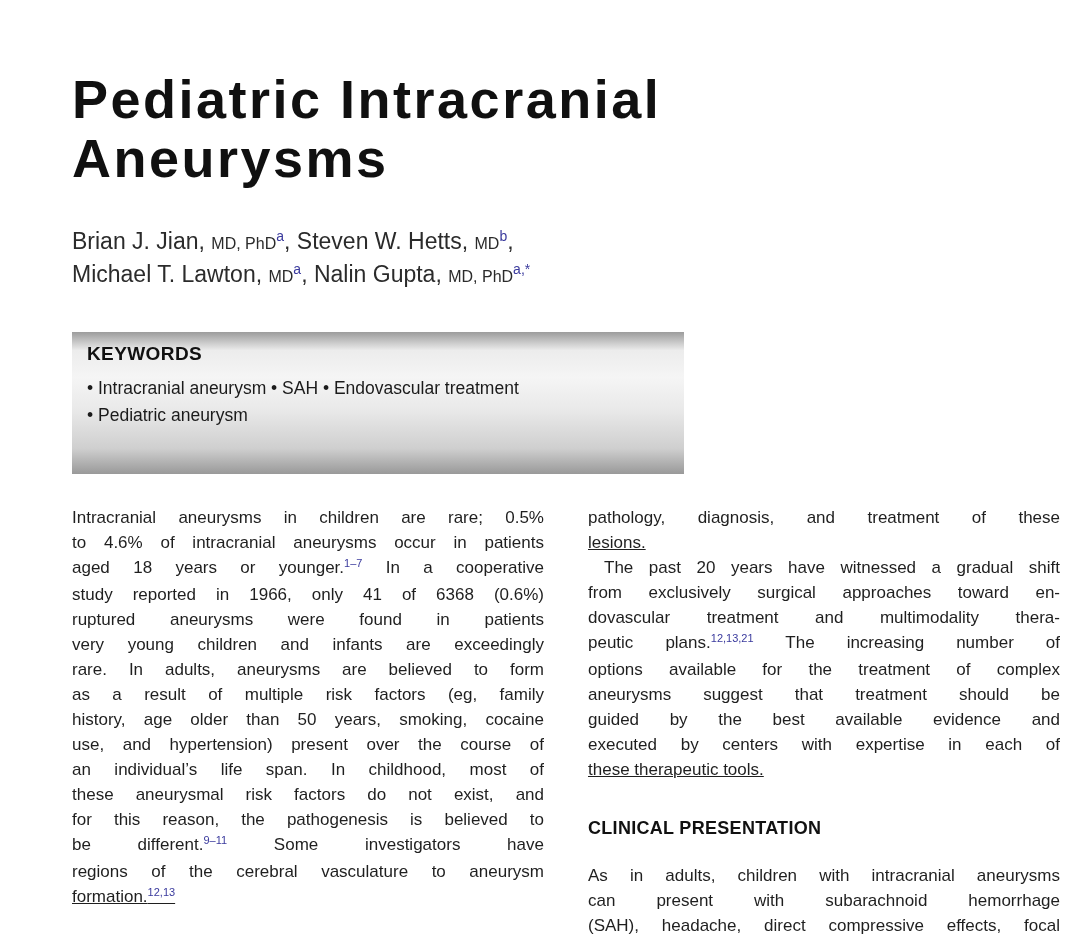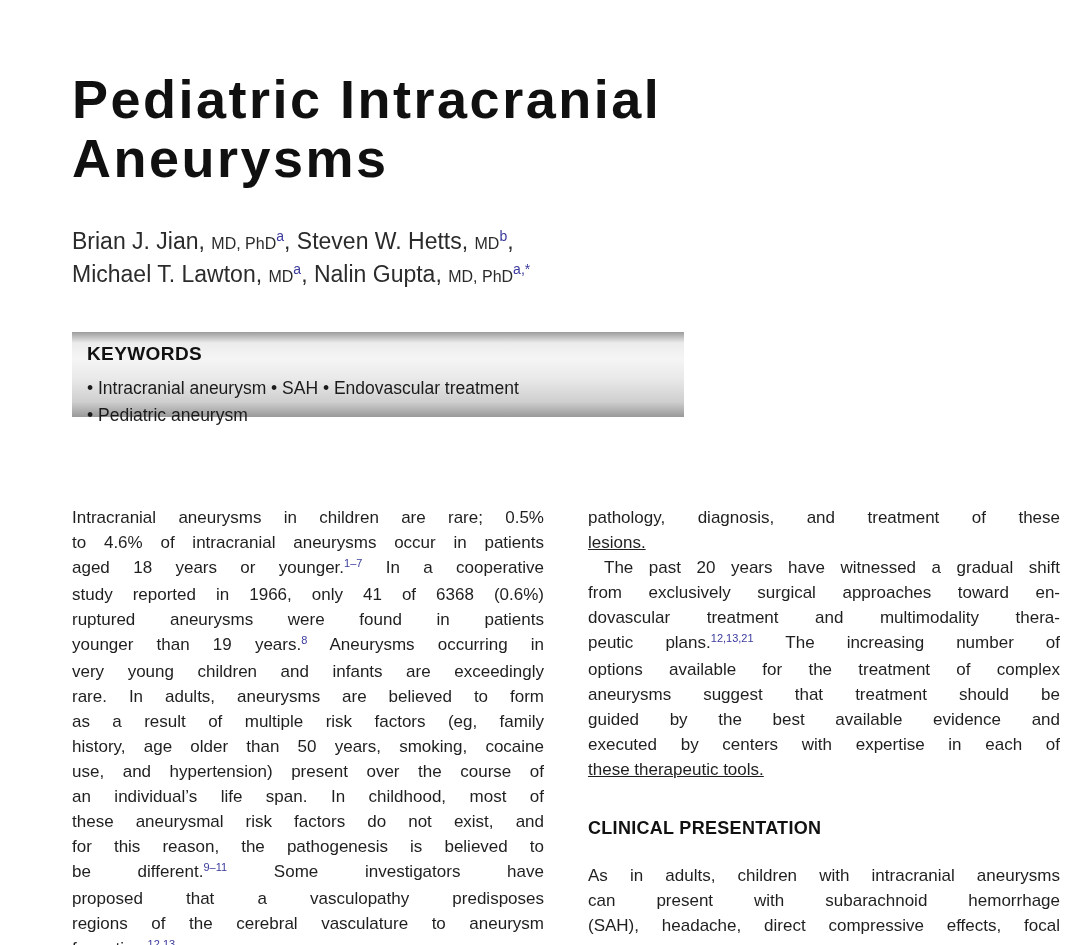--- a/index.html
+++ b/index.html
@@ -20,7 +20,7 @@
   .degree{font-size:16px;}
   .sup-author{color:#3a3a9d;font-size:14px;position:relative;top:-8px;}
   .kw-box{
-    position:absolute;left:72px;top:332px;width:612px;height:85px;
+    position:absolute;left:72px;top:332px;width:612px;height:142px;
     background:linear-gradient(to bottom,#9c9c9c 0%,#ececec 13%,#f5f5f5 32%,#e9e9e9 55%,#cfcfcf 82%,#999999 100%);
   }
   .kw-inner{padding:11px 15px 0 15px;}

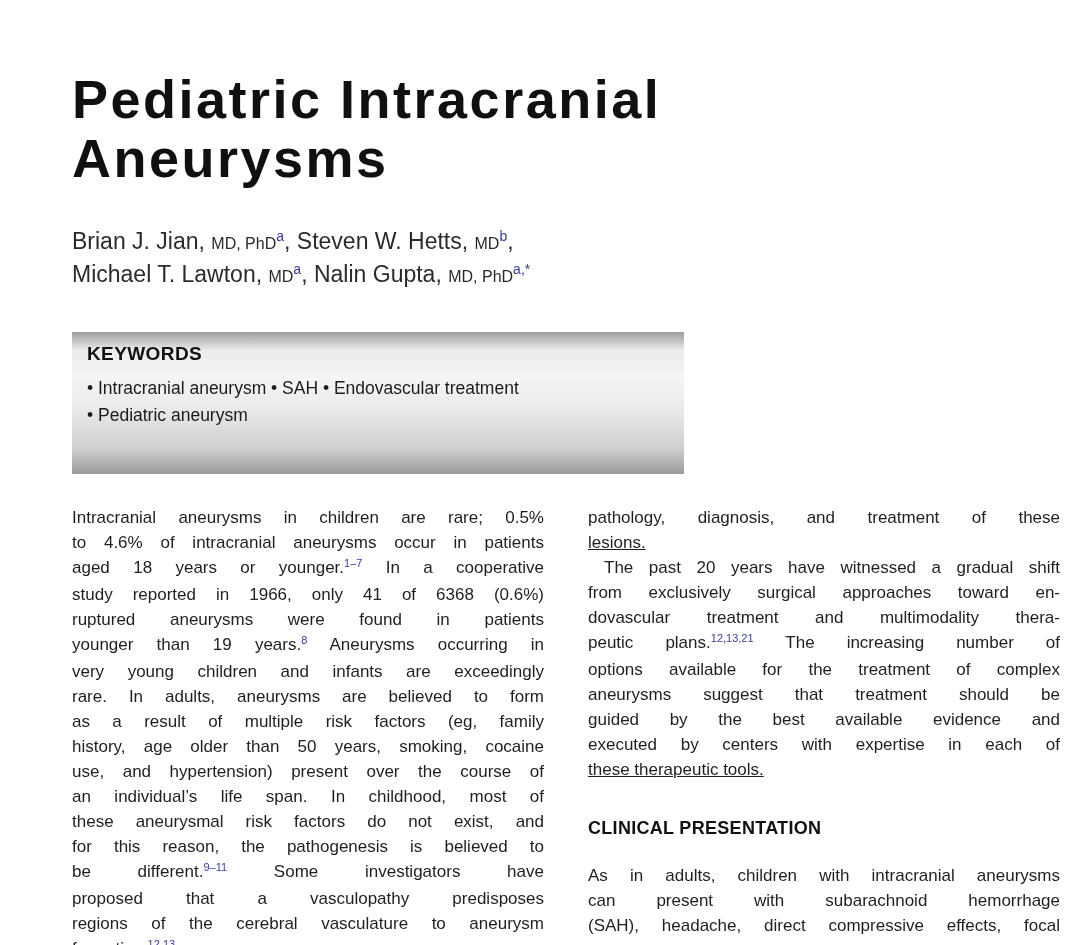--- a/index.html
+++ b/index.html
@@ -75,7 +75,6 @@
         <div class="text-line">aged 18 years or younger.<span class="sup-cite" style="color: rgb(58, 58, 157);">1–7</span> In a cooperative</div>
         <div class="text-line">study reported in 1966, only 41 of 6368 (0.6%)</div>
         <div class="text-line">ruptured aneurysms were found in patients</div>
-        <div class="text-line">younger than 19 years.<span class="sup-cite" style="color: rgb(58, 58, 157);">8</span> Aneurysms occurring in</div>
         <div class="text-line">very young children and infants are exceedingly</div>
         <div class="text-line">rare. In adults, aneurysms are believed to form</div>
         <div class="text-line">as a result of multiple risk factors (eg, family</div>

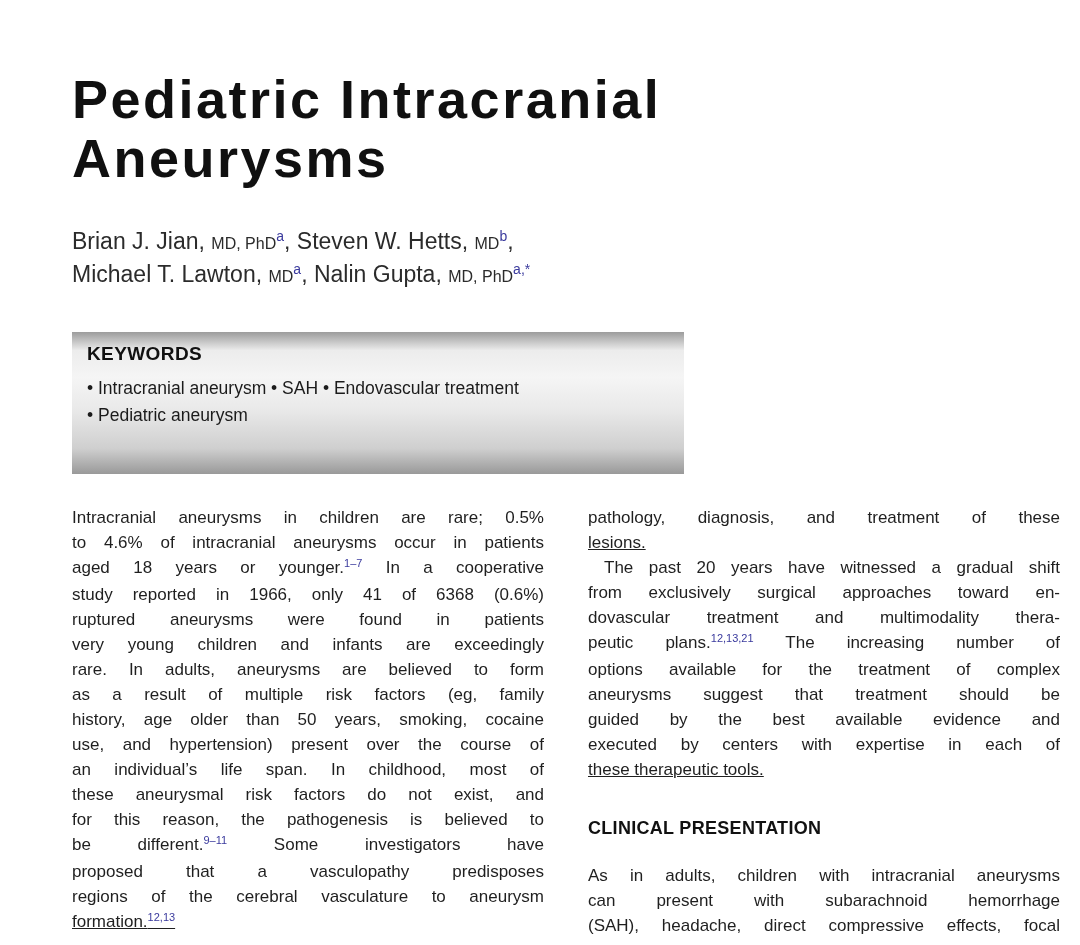--- a/index.html
+++ b/index.html
@@ -84,7 +84,6 @@
         <div class="text-line">these aneurysmal risk factors do not exist, and</div>
         <div class="text-line">for this reason, the pathogenesis is believed to</div>
         <div class="text-line">be different.<span class="sup-cite" style="color: rgb(58, 58, 157);">9–11</span> Some investigators have</div>
-        <div class="text-line">proposed that a vasculopathy predisposes</div>
         <div class="text-line">regions of the cerebral vasculature to aneurysm</div>
         <div class="text-line para-end">formation.<span class="sup-cite" style="color: rgb(58, 58, 157);">12,13</span></div>
       </div>

